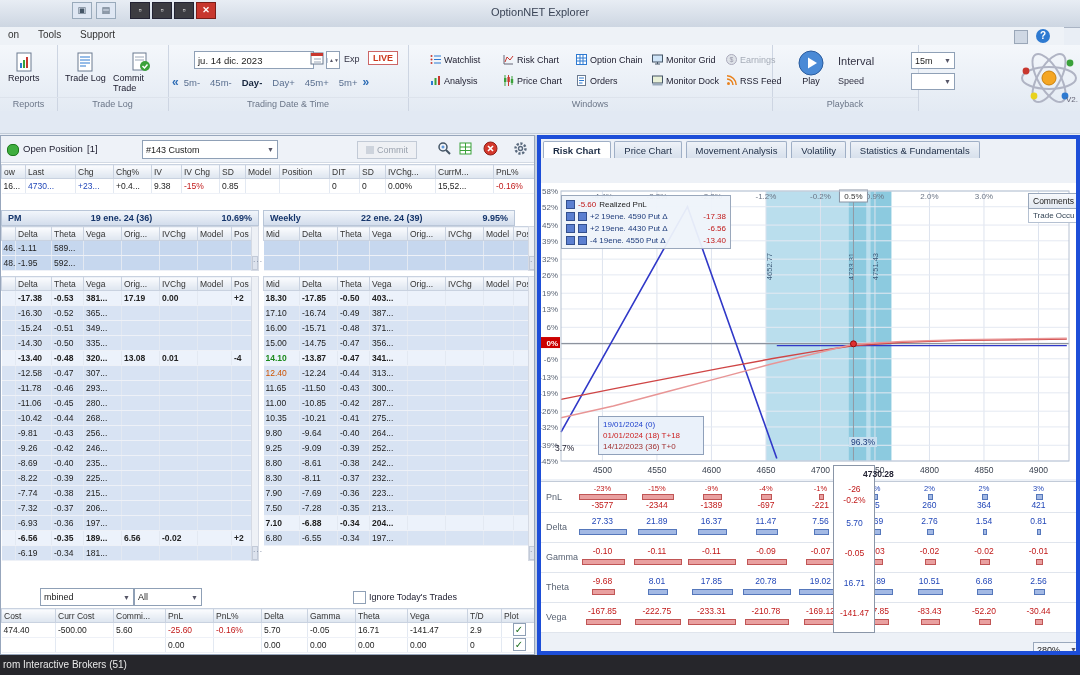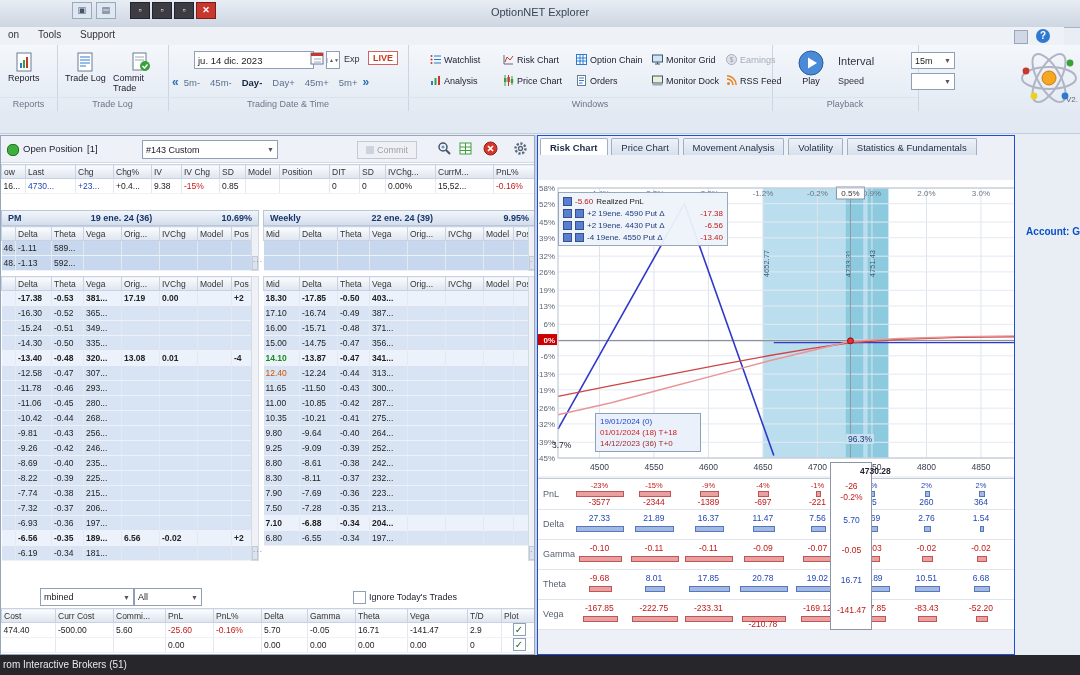--- a/index.html
+++ b/index.html
@@ -35,7 +35,7 @@
   #accounttext{right:0;top:115px;font-size:10px;font-weight:bold;color:#0a50c8;}
   
   #leftpanel{left:0;top:135px;width:535px;height:520px;background:#fff;border:1px solid #97a6bc;box-sizing:border-box;overflow:hidden;}
-  #rightpanel{left:537px;top:135px;width:478px;height:520px;background:#edf1f7;border:1px solid #1d4ed8;box-sizing:border-box;overflow:hidden;}
+  #rightpanel{left:537px;top:135px;width:543px;height:520px;background:#edf1f7;border:4px solid #1d4ed8;box-sizing:border-box;overflow:hidden;}
   #statusbar{left:0;top:655px;width:1080px;height:20px;background:#26262b;color:#e8e8e8;font-size:10px;line-height:20px;}
   
   #posbar{left:0;top:0;width:535px;height:26px;background:#eef2f8;border-bottom:1px solid #d3dae4;}

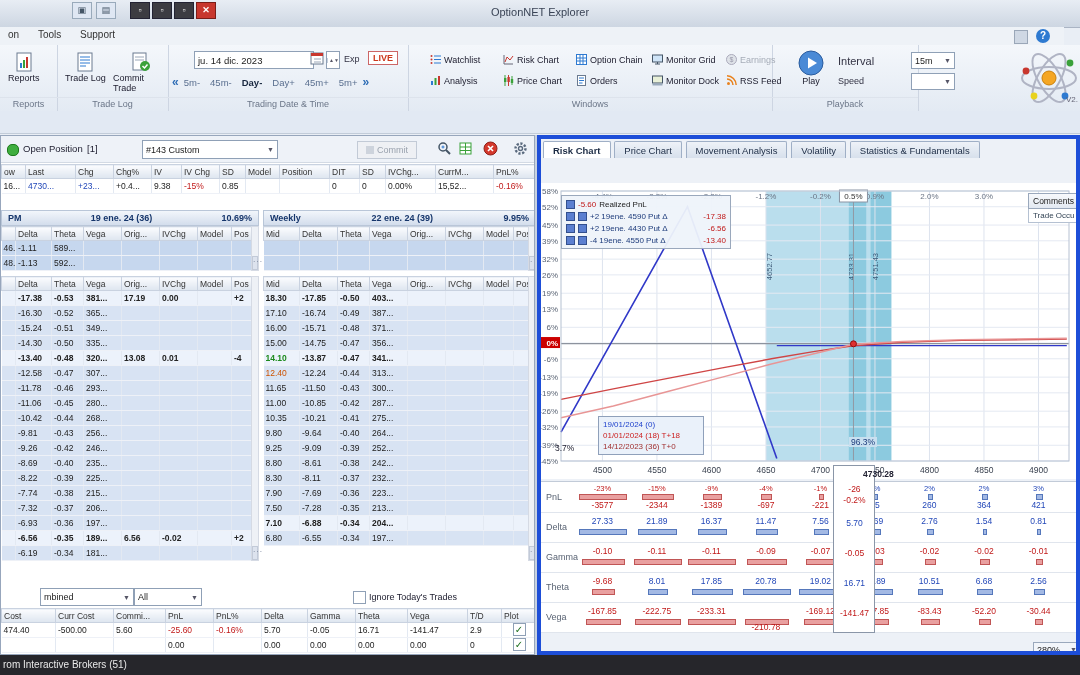--- a/index.html
+++ b/index.html
@@ -408,7 +408,7 @@
       <span>19 ene. 24 (36)</span>
       <span>10.69%</span>
     </div>
-    <div class="a grphdr" style="left:262px;top:74px;width:273px;height:16px">
+    <div class="a grphdr" style="left:262px;top:74px;width:252px;height:16px">
       <span>Weekly</span>
       <span>22 ene. 24 (39)</span>
       <span>9.95%</span>

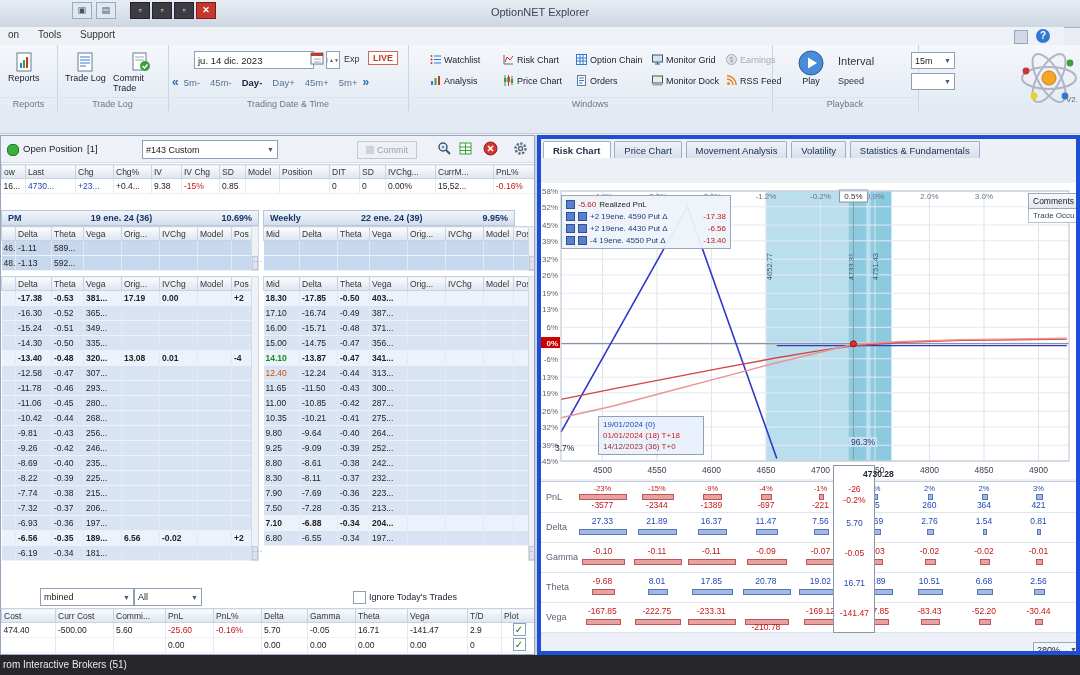--- a/index.html
+++ b/index.html
@@ -450,7 +450,7 @@
           </tr>
           <tr class="rowsel">
             <td class="">48.93</td>
-            <td class="">-1.13</td>
+            <td class="">-1.95</td>
             <td class="">592...</td>
             <td class=""></td>
             <td class=""></td>

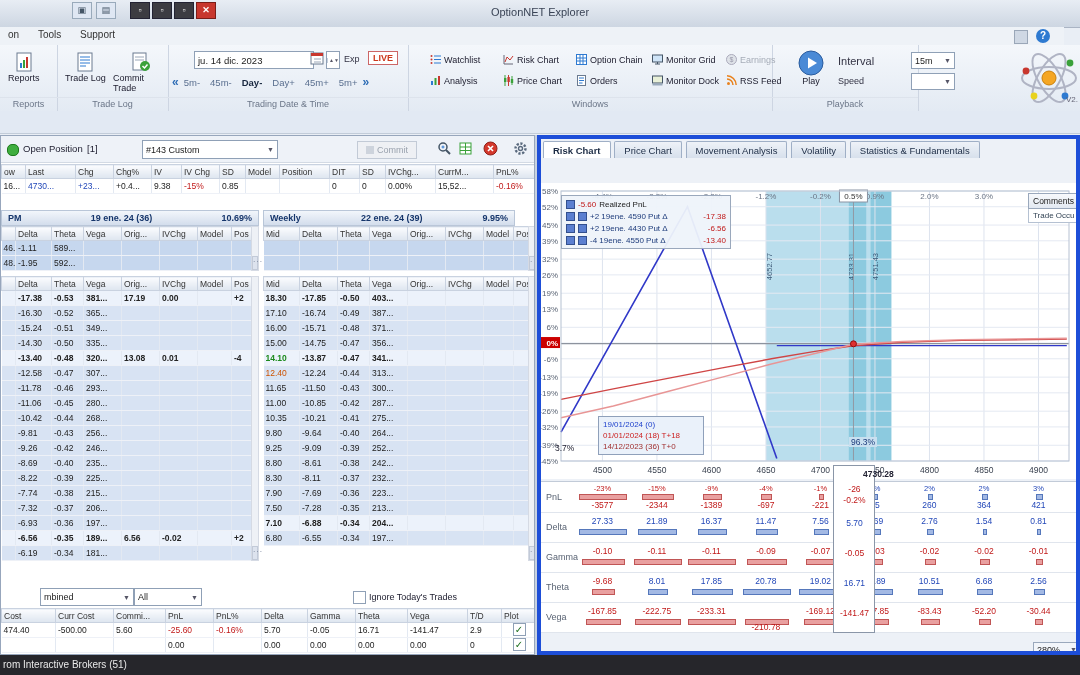--- a/index.html
+++ b/index.html
@@ -1308,7 +1308,7 @@
           </div>
           <div class="stripcell" style="left: 198.944px;">
             <div class="stripbar bneg" style="width: 41.5579px; left: 5.22104px; top: 15px;"></div>
-            <div class="stripnum red" style="top: 18px;">-210.78</div>
+            <div class="stripnum red" style="top: 2px;">-210.78</div>
           </div>
           <div class="stripcell" style="left: 253.451px;">
             <div class="stripbar bneg" style="width: 33.3441px; left: 9.32793px; top: 15px;"></div>

